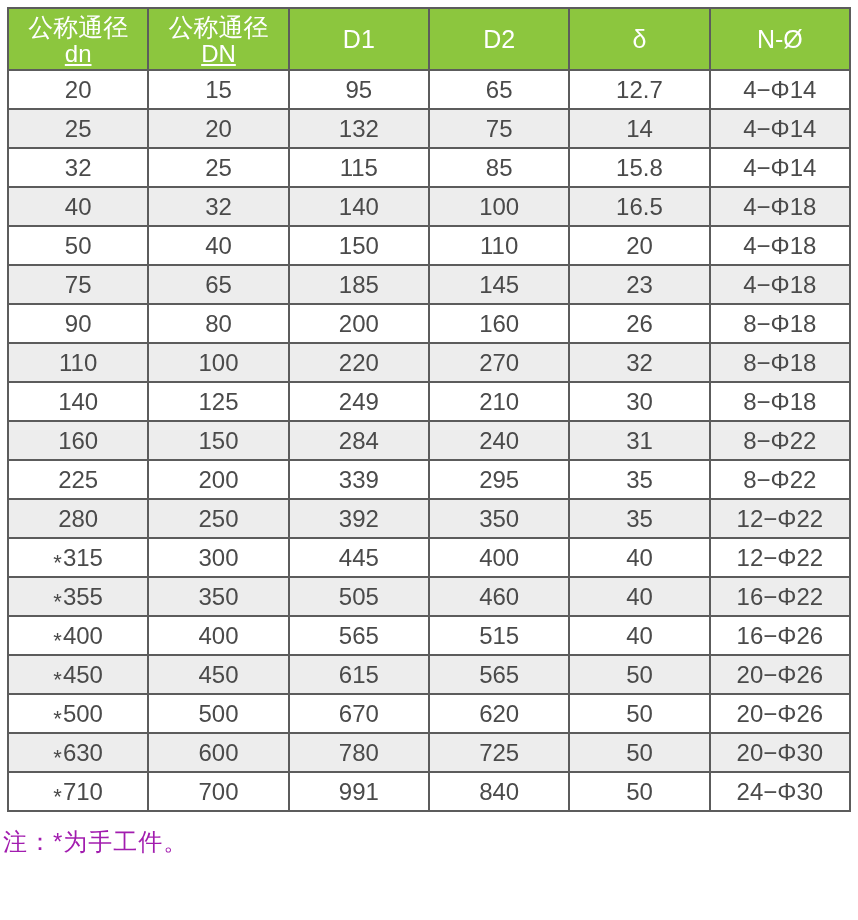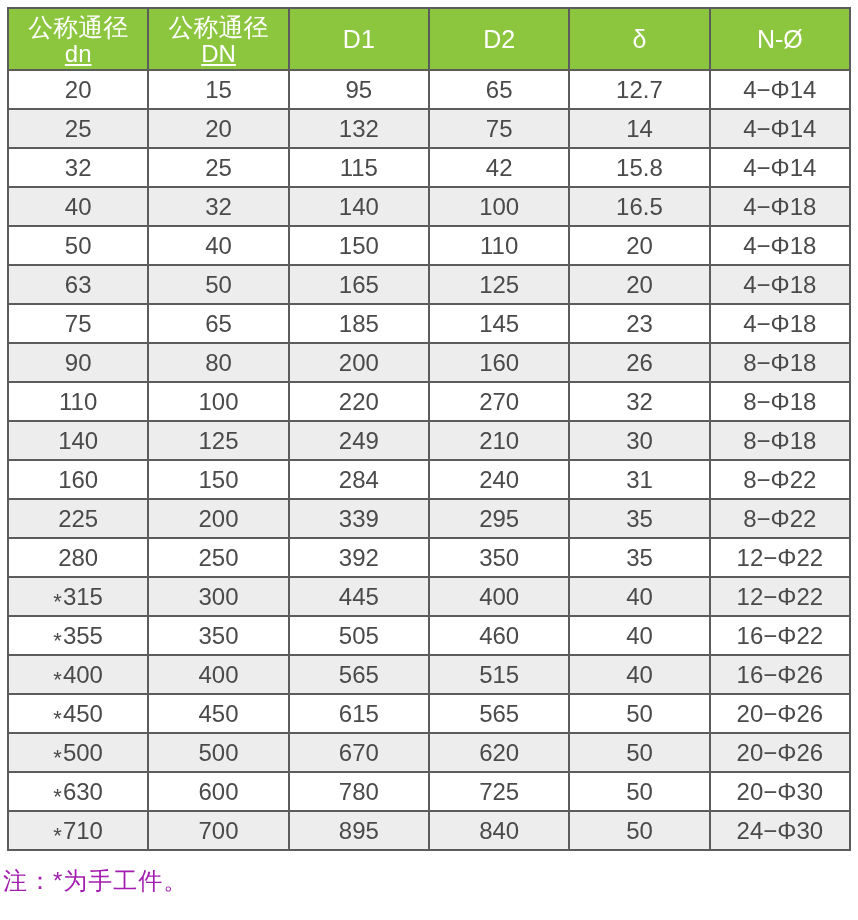--- a/index.html
+++ b/index.html
@@ -121,7 +121,7 @@
           <td>32</td>
           <td>25</td>
           <td>115</td>
-          <td>42</td>
+          <td>85</td>
           <td>15.8</td>
           <td>4−Φ14</td>
         </tr>

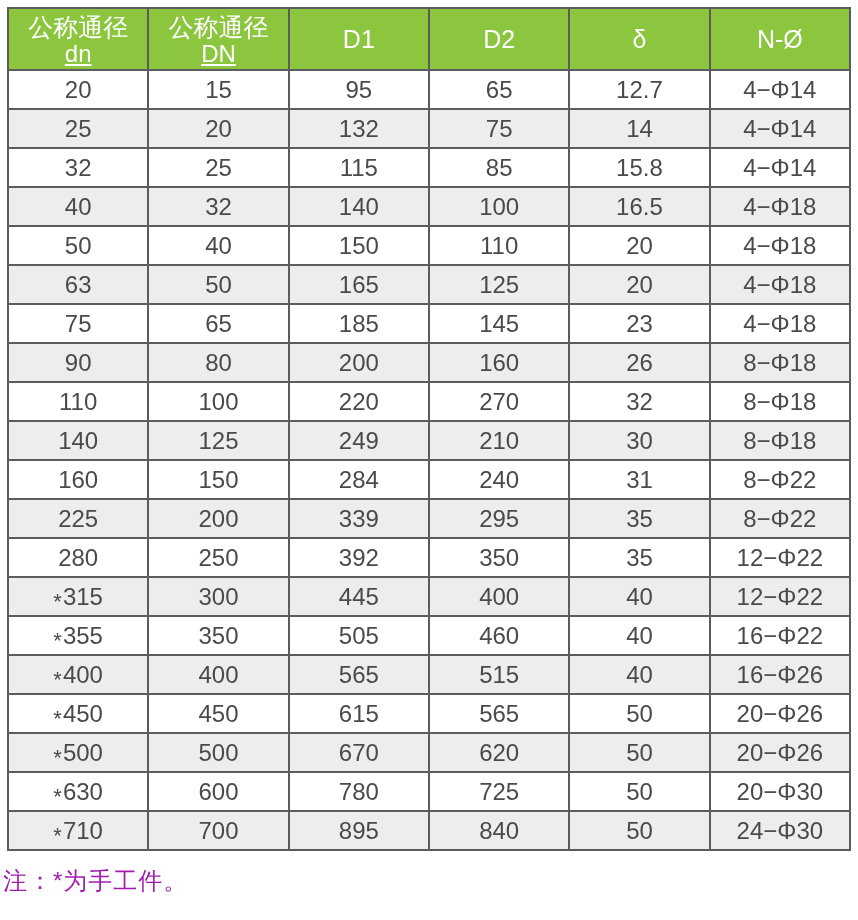--- a/index.html
+++ b/index.html
@@ -142,14 +142,6 @@
           <td>4−Φ18</td>
         </tr>
         <tr>
-          <td>63</td>
-          <td>50</td>
-          <td>165</td>
-          <td>125</td>
-          <td>20</td>
-          <td>4−Φ18</td>
-        </tr>
-        <tr>
           <td>75</td>
           <td>65</td>
           <td>185</td>

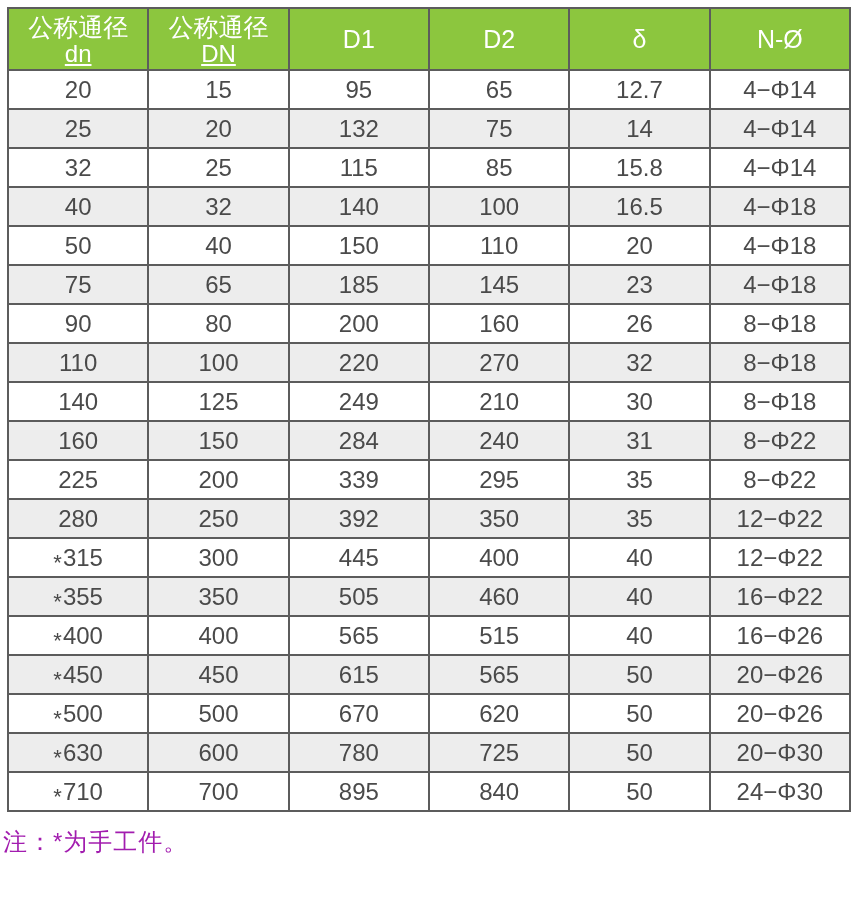--- a/index.html
+++ b/index.html
@@ -248,7 +248,7 @@
         <tr>
           <td><span class="ast">*</span>710</td>
           <td>700</td>
-          <td>895</td>
+          <td>991</td>
           <td>840</td>
           <td>50</td>
           <td>24−Φ30</td>

